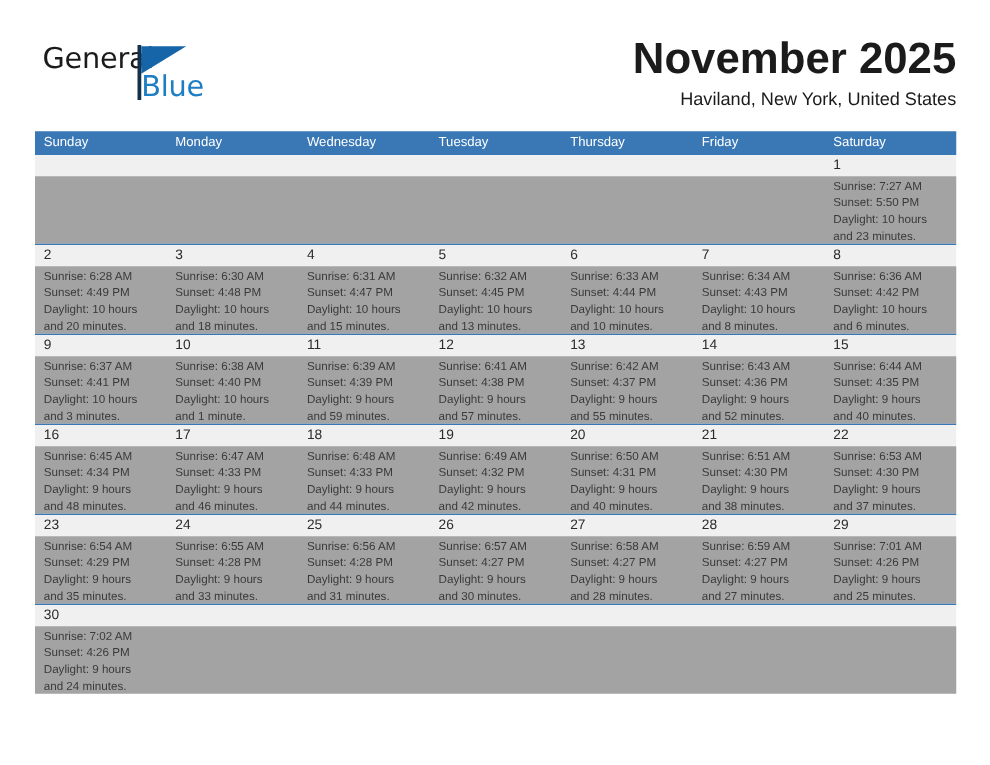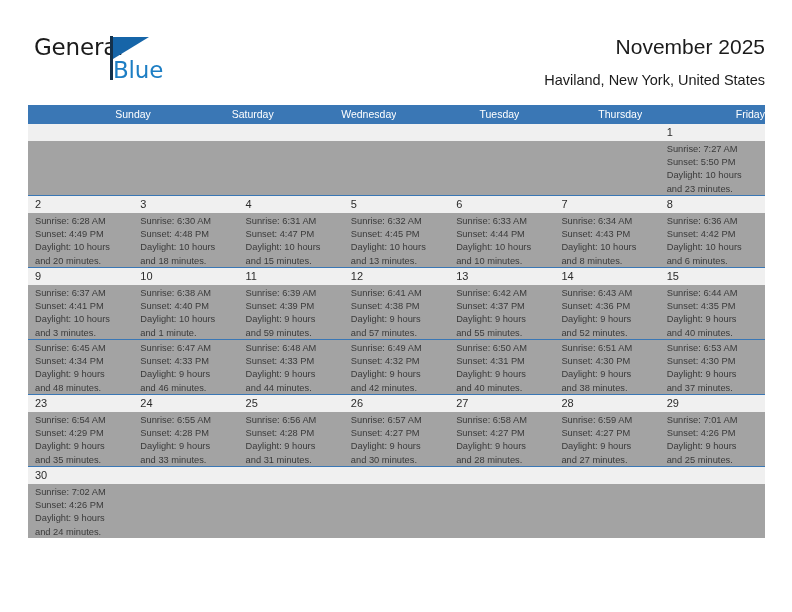--- a/index.html
+++ b/index.html
@@ -83,10 +83,11 @@
     text-align: right;
   }
   .cal-title {
-    font-size: 21px;
+    font-size: 35px;
     color: #1b1b1b;
     line-height: 34px;
     white-space: nowrap;
+    font-weight: bold;
   }
   .cal-subtitle {
     font-size: 14.5px;

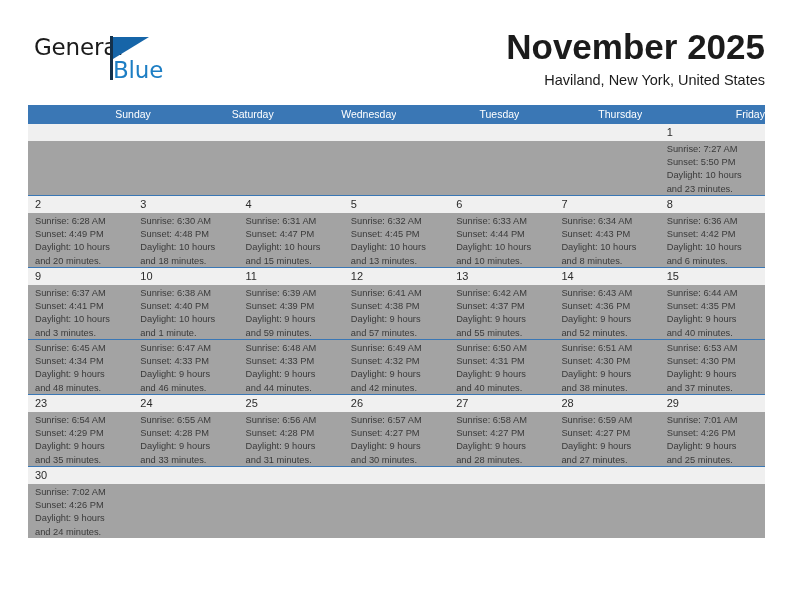--- a/index.html
+++ b/index.html
@@ -120,7 +120,6 @@
     box-sizing: border-box;
     white-space: nowrap;
     overflow: hidden;
-    text-align: right;
   }
 
   .week-row {

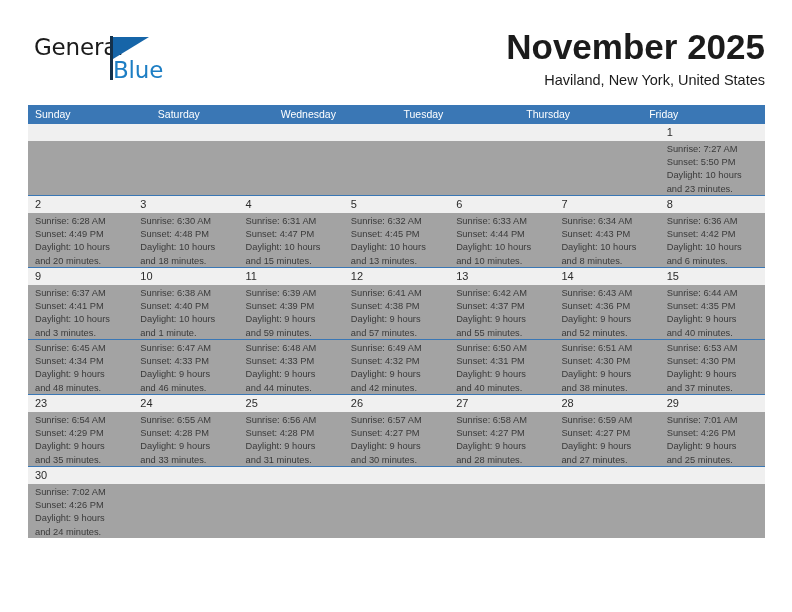--- a/index.html
+++ b/index.html
@@ -185,7 +185,7 @@
   <div class="calendar">
     <div class="weekday-header" id="weekday-header">
         <div class="weekday">Sunday</div>
-        <div class="weekday">Saturday</div>
+        <div class="weekday">Monday</div>
         <div class="weekday">Wednesday</div>
         <div class="weekday">Tuesday</div>
         <div class="weekday">Thursday</div>

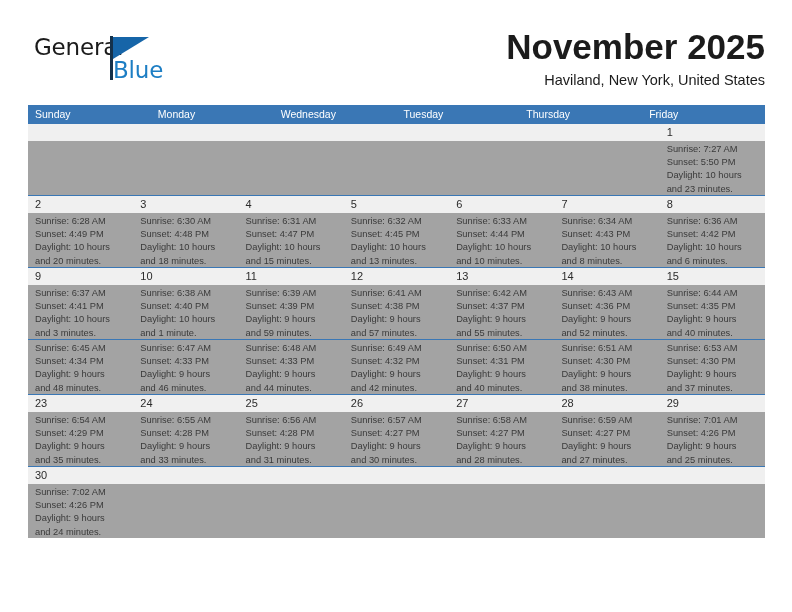--- a/index.html
+++ b/index.html
@@ -190,6 +190,7 @@
         <div class="weekday">Tuesday</div>
         <div class="weekday">Thursday</div>
         <div class="weekday">Friday</div>
+        <div class="weekday">Saturday</div>
       </div>
     <div id="weeks-container">
         <div class="week-row">

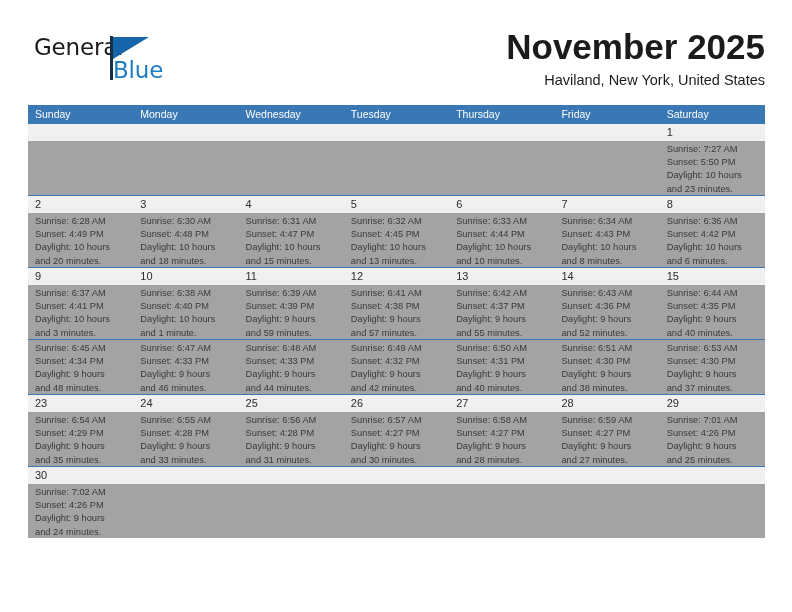--- a/index.html
+++ b/index.html
@@ -359,6 +359,15 @@
           </div>
         </div>
         <div class="week-row">
+          <div class="daynum-band">
+            <div class="daynum">16</div>
+            <div class="daynum">17</div>
+            <div class="daynum">18</div>
+            <div class="daynum">19</div>
+            <div class="daynum">20</div>
+            <div class="daynum">21</div>
+            <div class="daynum">22</div>
+          </div>
           <div class="detail-band">
             <div class="detail">
               <span class="ln">Sunrise: 6:45 AM</span>

